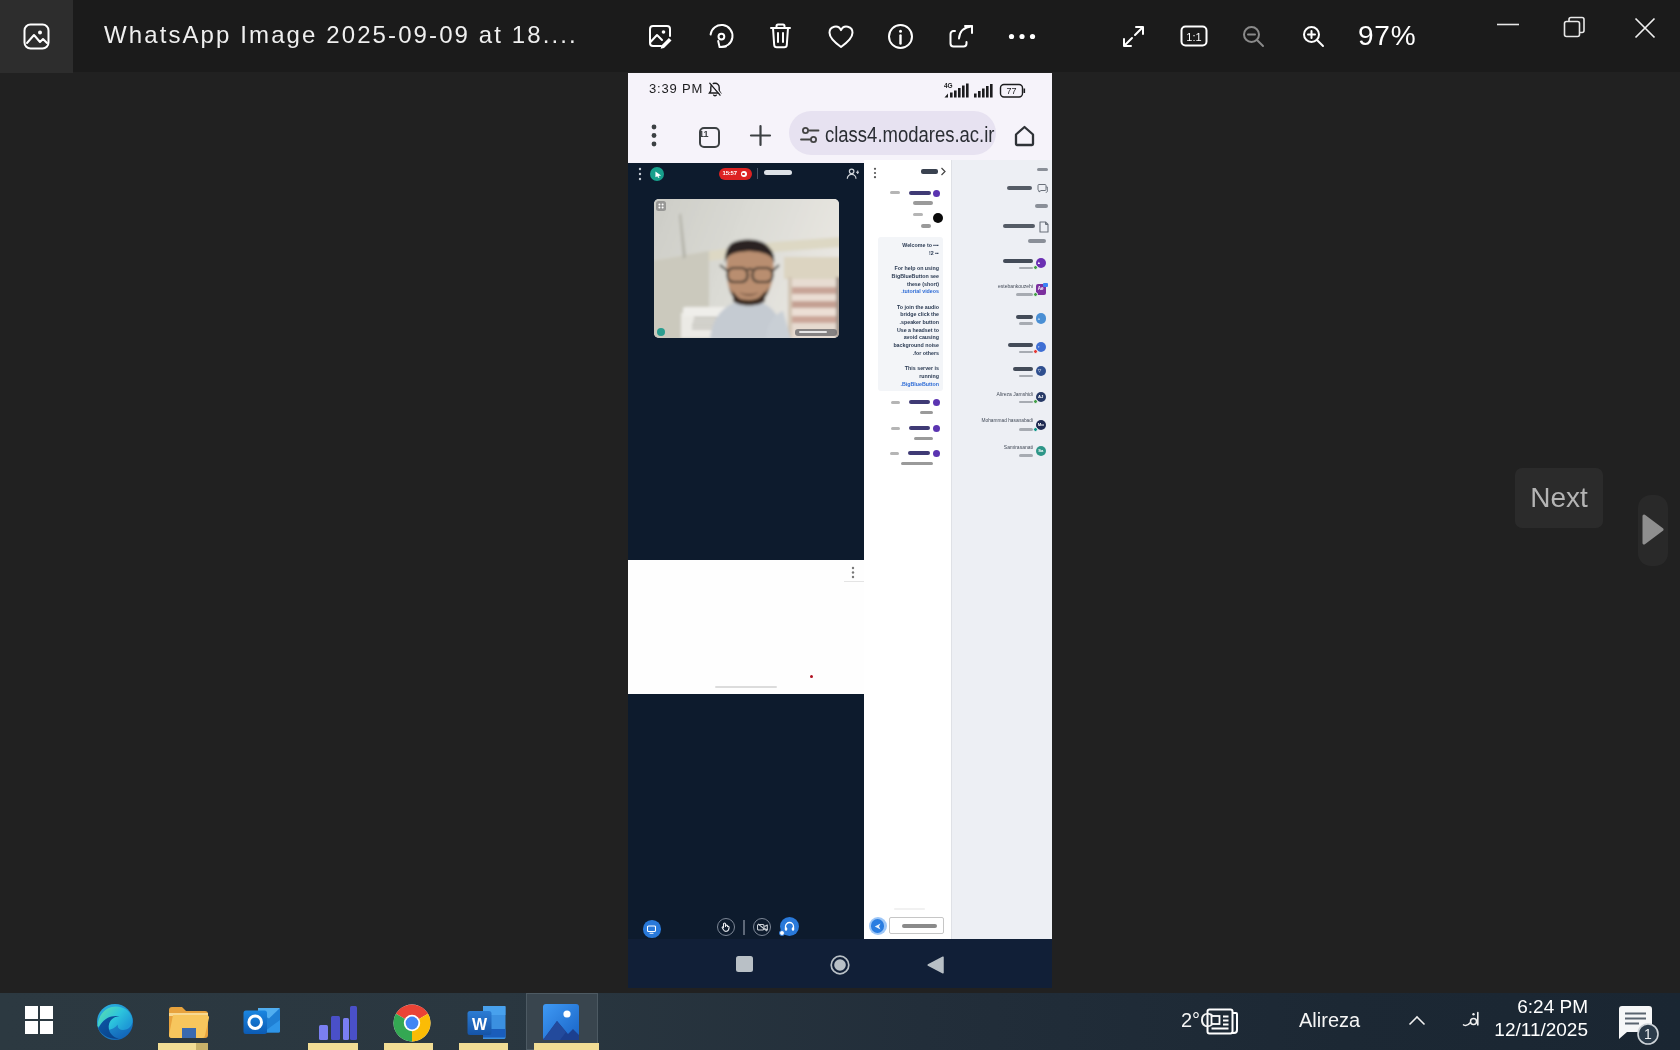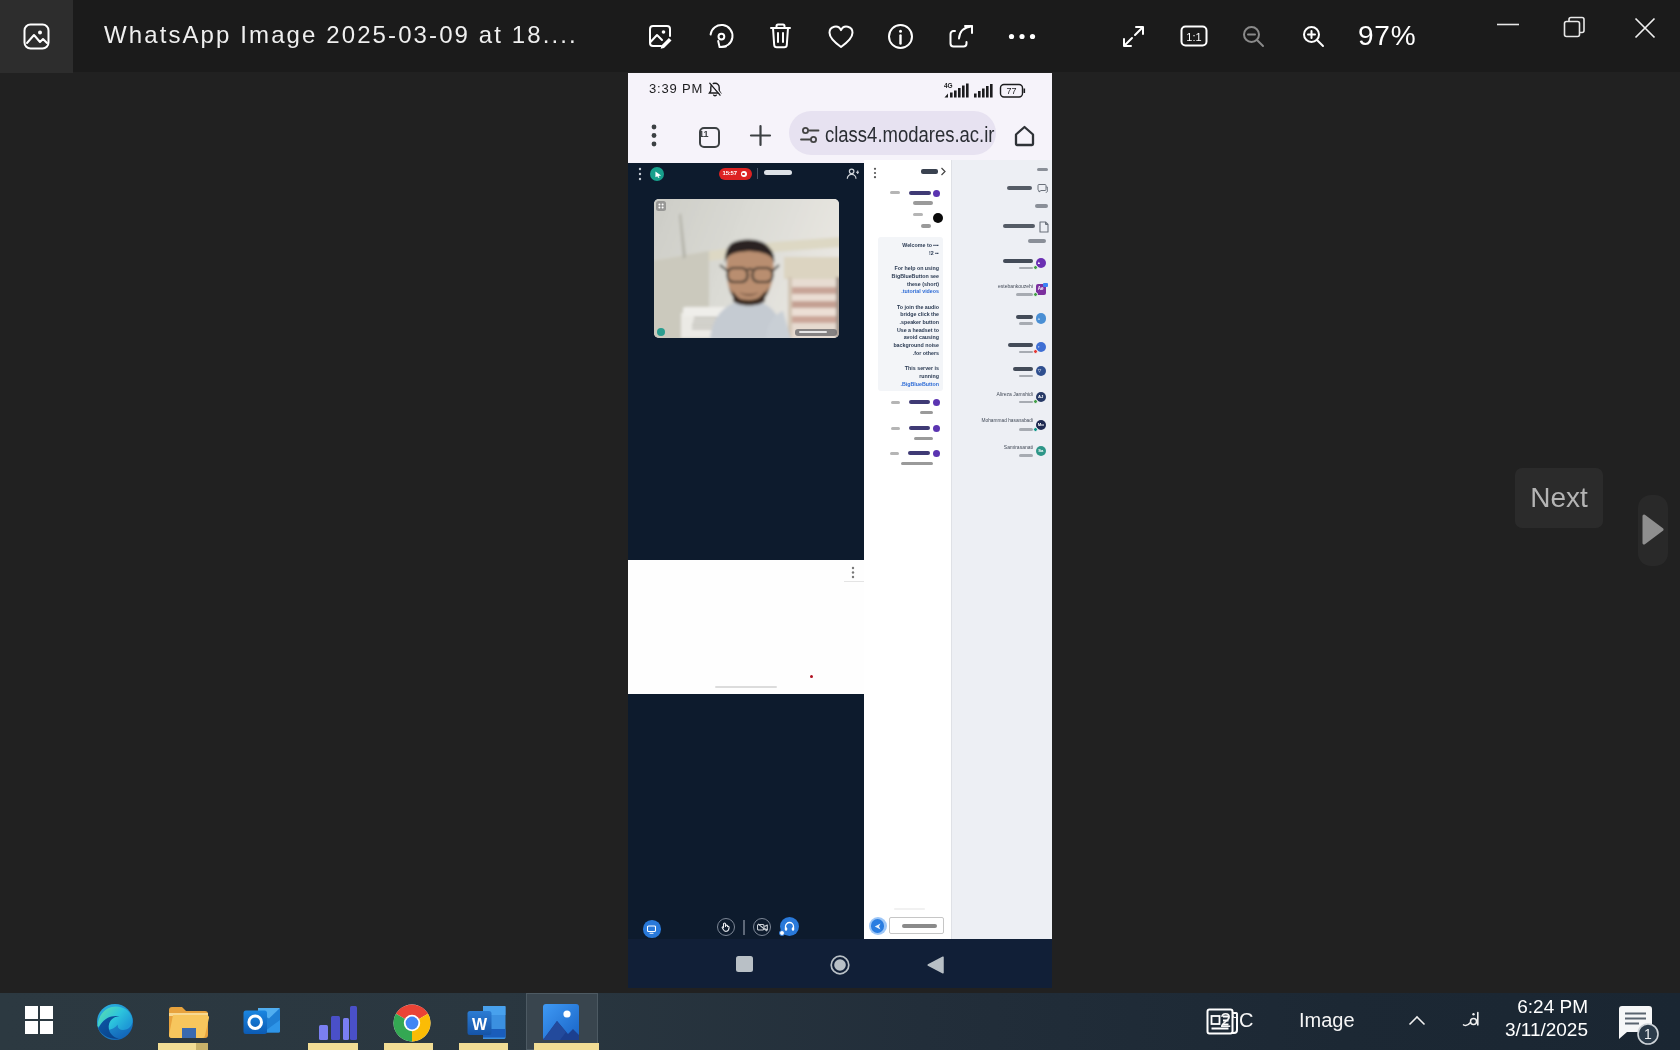--- a/index.html
+++ b/index.html
@@ -19,7 +19,7 @@
       <path d="M4 20 L11 12 L17 19 L20 16 L24 20" fill="none" stroke="#fff" stroke-width="2" stroke-linecap="round" stroke-linejoin="round"></path>
     </svg>
 </div>
-<div class="abs" style="left:104px;top:21px;font-size:24px;letter-spacing:2.1px;color:#efefef;">WhatsApp Image 2025-03-09 at 18....</div>
+<div class="abs" style="left:104px;top:21px;font-size:24px;letter-spacing:2.1px;color:#efefef;">WhatsApp Image 2025-09-09 at 18....</div>
 
 <div class="abs" id="icon-editimg" style="left:647px;top:23px;">
 <svg width="27" height="27" viewBox="0 0 27 27">

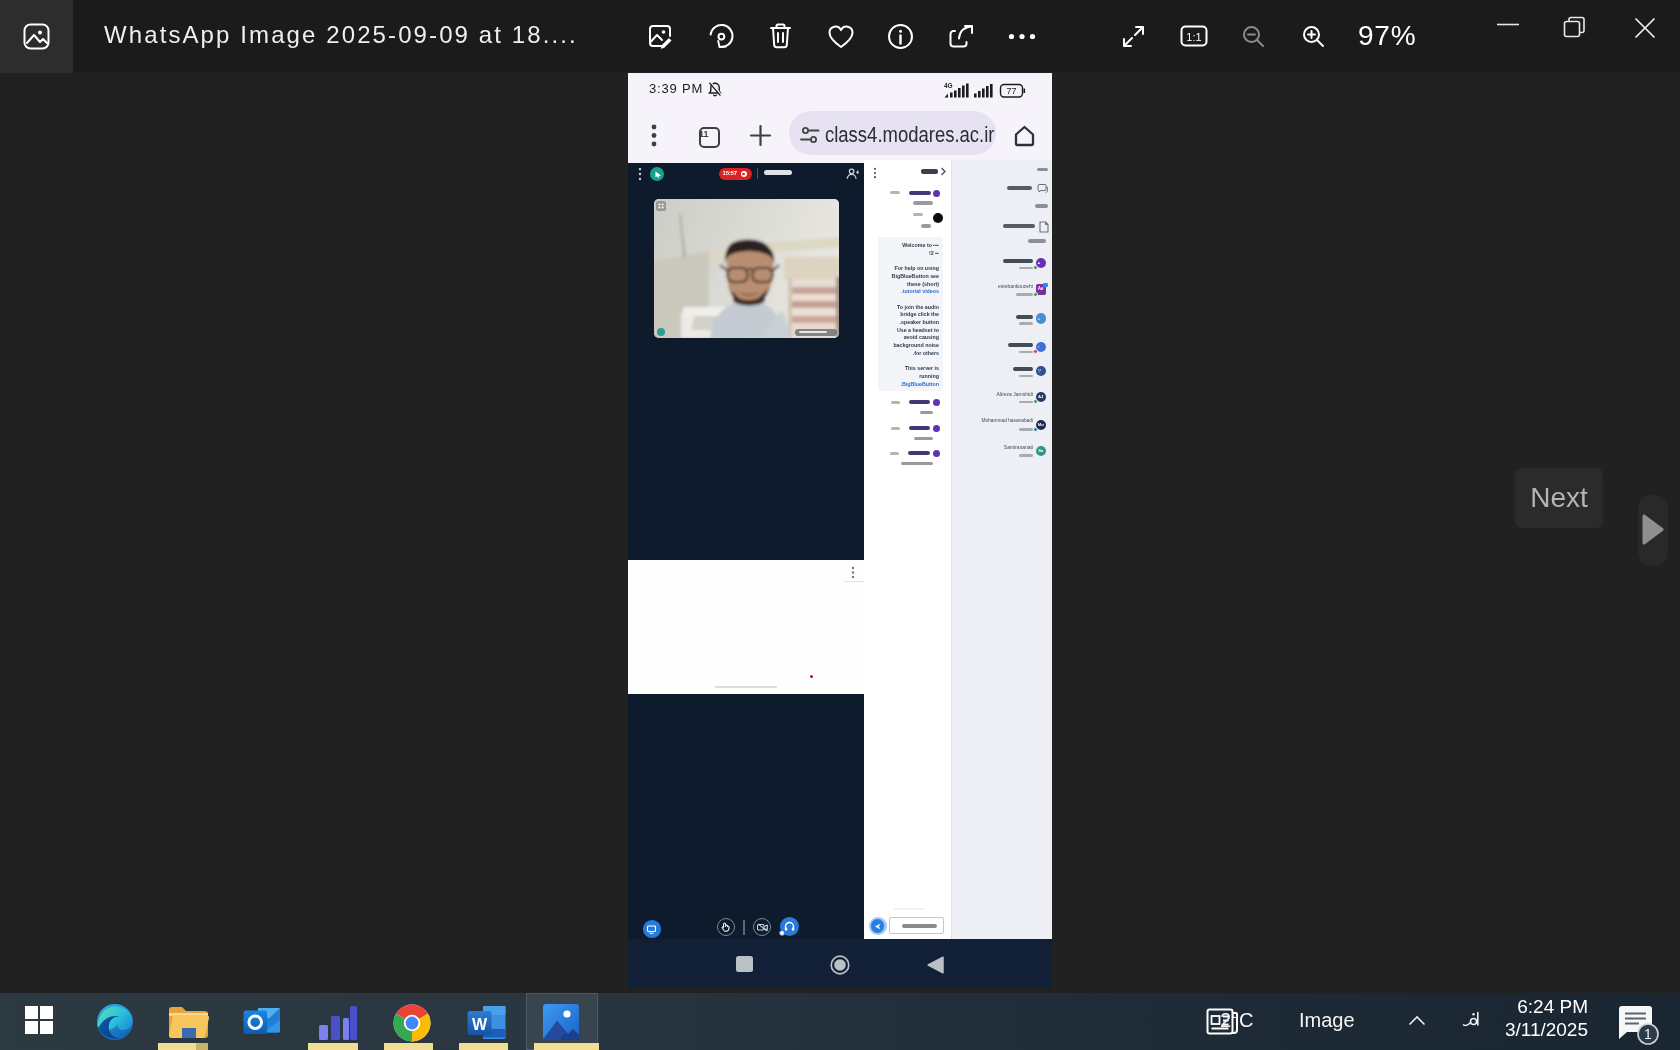--- a/index.html
+++ b/index.html
@@ -550,7 +550,7 @@
     <path d="M5.5 20.5 h17 M17 8.5 h5.5 M17 12.5 h5.5 M17 16.5 h5.5" stroke="#fff" stroke-width="1.8"></path>
     <path d="M27 5 h3 a1 1 0 0 1 1 1 v16 a3 3 0 0 1 -3 3 h-3" fill="none" stroke="#fff" stroke-width="2"></path>
   </svg>
-  <div class="abs" style="left:1220px;top:16px;font-size:20px;color:#f5f5f5;">2°C</div>
+  <div class="abs" style="left:1181px;top:16px;font-size:20px;color:#f5f5f5;">2°C</div>
   <div class="abs" style="left:1299px;top:16px;font-size:20px;color:#f5f5f5;">Image</div>
   <svg class="abs" style="left:1408px;top:22px;" width="18" height="11" viewBox="0 0 18 11">
       <path d="M1.5 9.5 L9 2 L16.5 9.5" fill="none" stroke="#f0f0f0" stroke-width="1.6"></path>

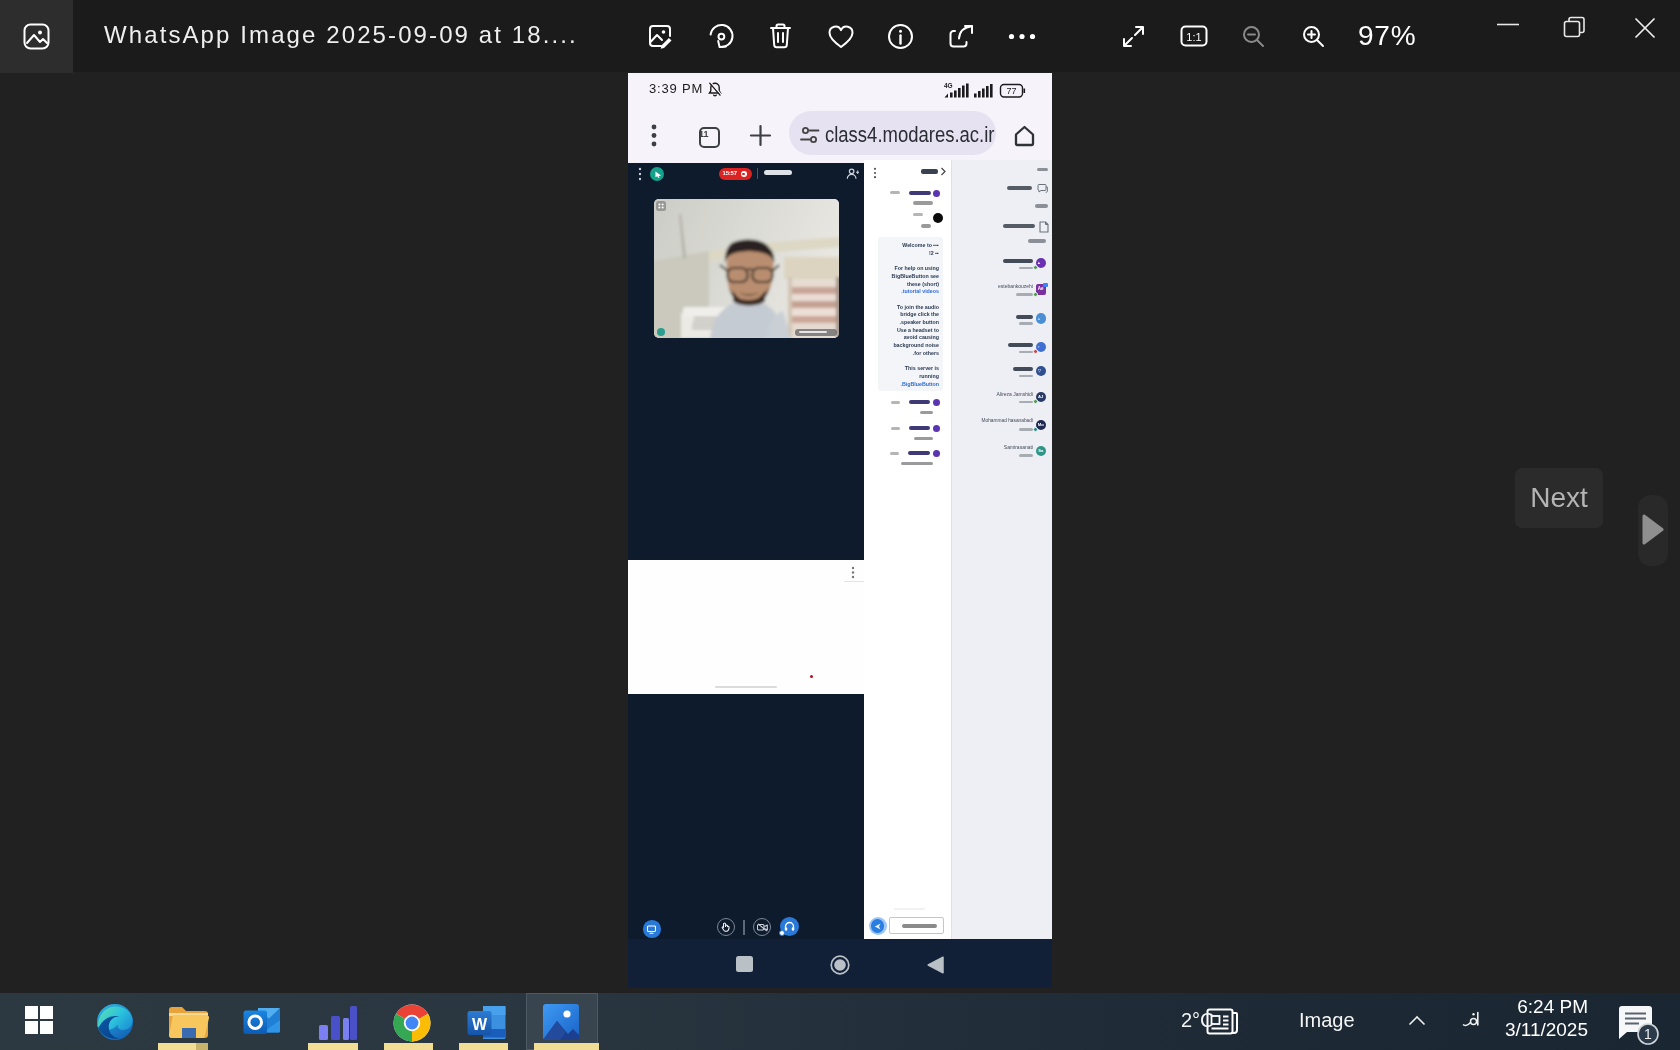--- a/index.html
+++ b/index.html
@@ -551,7 +551,7 @@
     <path d="M27 5 h3 a1 1 0 0 1 1 1 v16 a3 3 0 0 1 -3 3 h-3" fill="none" stroke="#fff" stroke-width="2"></path>
   </svg>
   <div class="abs" style="left:1181px;top:16px;font-size:20px;color:#f5f5f5;">2°C</div>
-  <div class="abs" style="left:1299px;top:16px;font-size:20px;color:#f5f5f5;">Image</div>
+  <div class="abs" style="left:1299px;top:16px;font-size:20px;color:#f5f5f5;">Alireza</div>
   <svg class="abs" style="left:1408px;top:22px;" width="18" height="11" viewBox="0 0 18 11">
       <path d="M1.5 9.5 L9 2 L16.5 9.5" fill="none" stroke="#f0f0f0" stroke-width="1.6"></path>
     </svg>

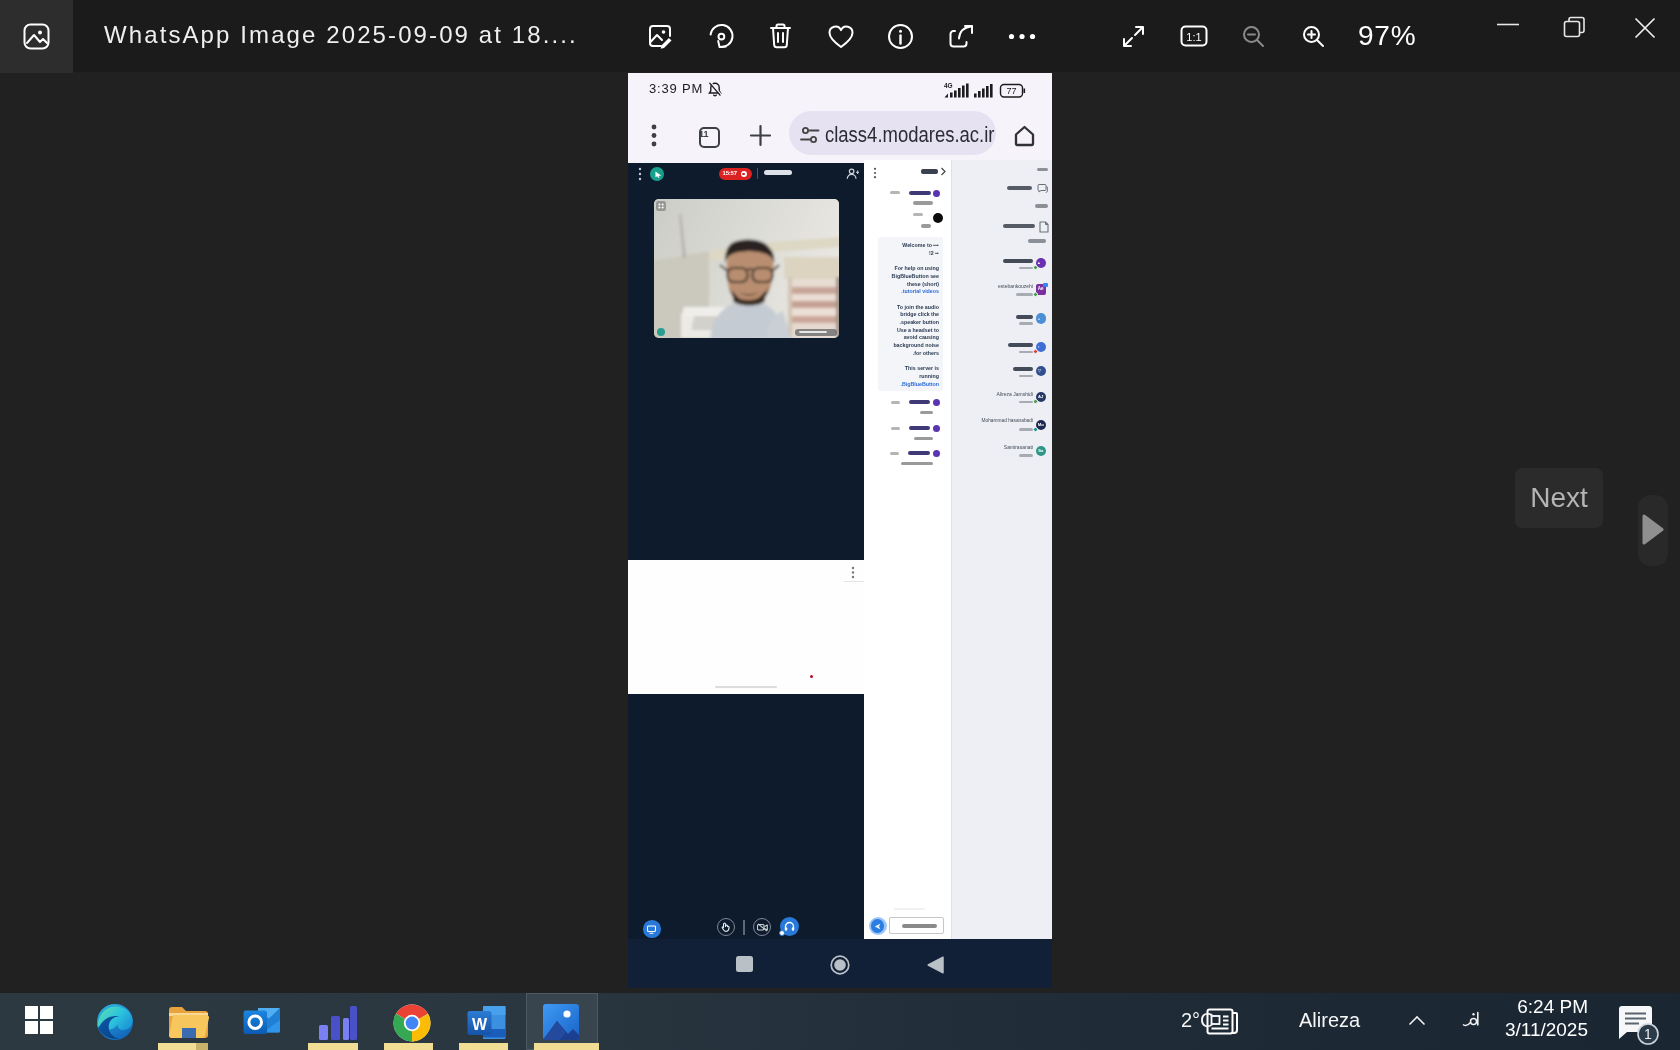--- a/index.html
+++ b/index.html
@@ -562,7 +562,7 @@
     <path d="M15.8 1.5 V14" stroke="#f0f0f0" stroke-width="1.6" stroke-linecap="round"></path>
   </svg>
   <div class="abs" style="left:1450px;top:3px;width:138px;height:24px;font-size:19px;color:#fff;text-align:right;">6:24 PM</div>
-  <div class="abs" style="left:1450px;top:26px;width:138px;height:24px;font-size:19px;color:#fff;text-align:right;">3/11/2025</div>
+  <div class="abs" style="left:1450px;top:26px;width:138px;height:24px;font-size:19px;color:#fff;text-align:right;">12/11/2025</div>
   <svg class="abs" style="left:1615px;top:12px;" width="44" height="40" viewBox="0 0 44 40">
     <path d="M4 1 h30 a3 3 0 0 1 3 3 v20 a3 3 0 0 1 -3 3 H12 l-8 7 V4 a3 3 0 0 1 3 -3 z" fill="#f6f7f8"></path>
     <path d="M10 8.5 h21 M10 13.5 h21 M10 18.5 h14" stroke="#5a6570" stroke-width="2.2"></path>

